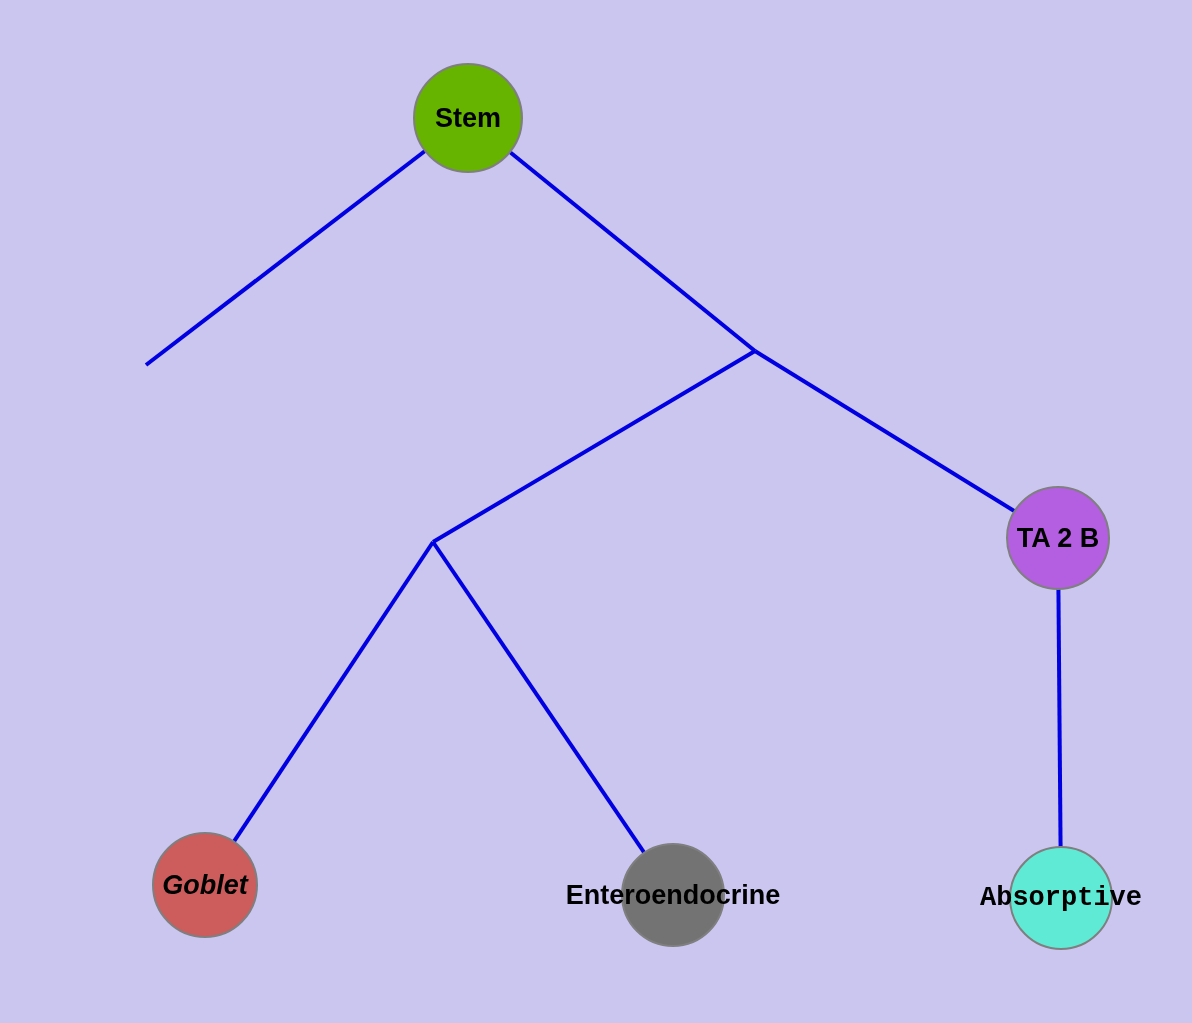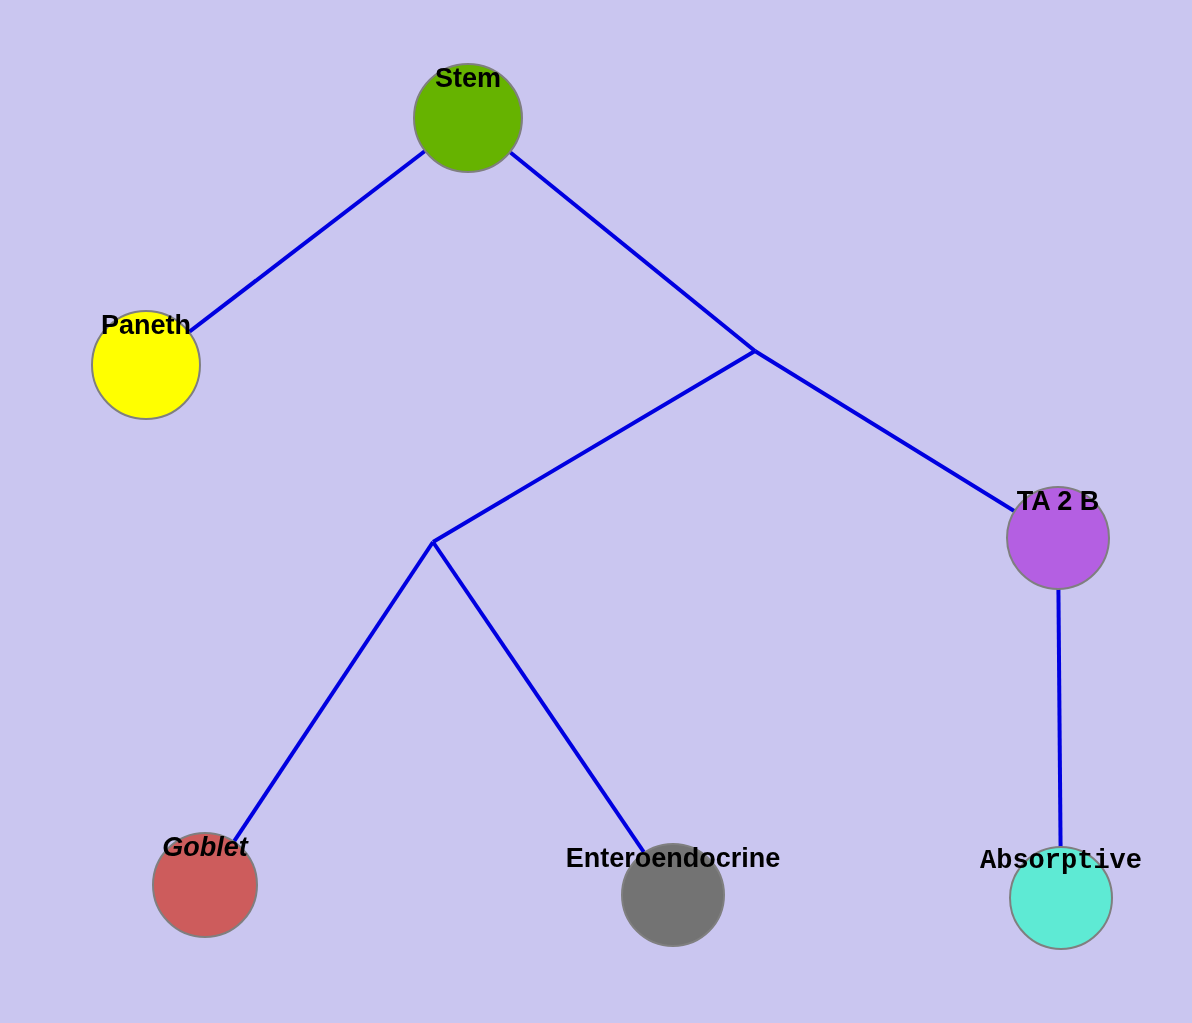--- a/index.html
+++ b/index.html
@@ -28,7 +28,7 @@
     border: 2px solid #737373;
     box-sizing: border-box;
     display: flex;
-    align-items: flex-start;
+    align-items: center;
     justify-content: center;
     cursor: default;
   }

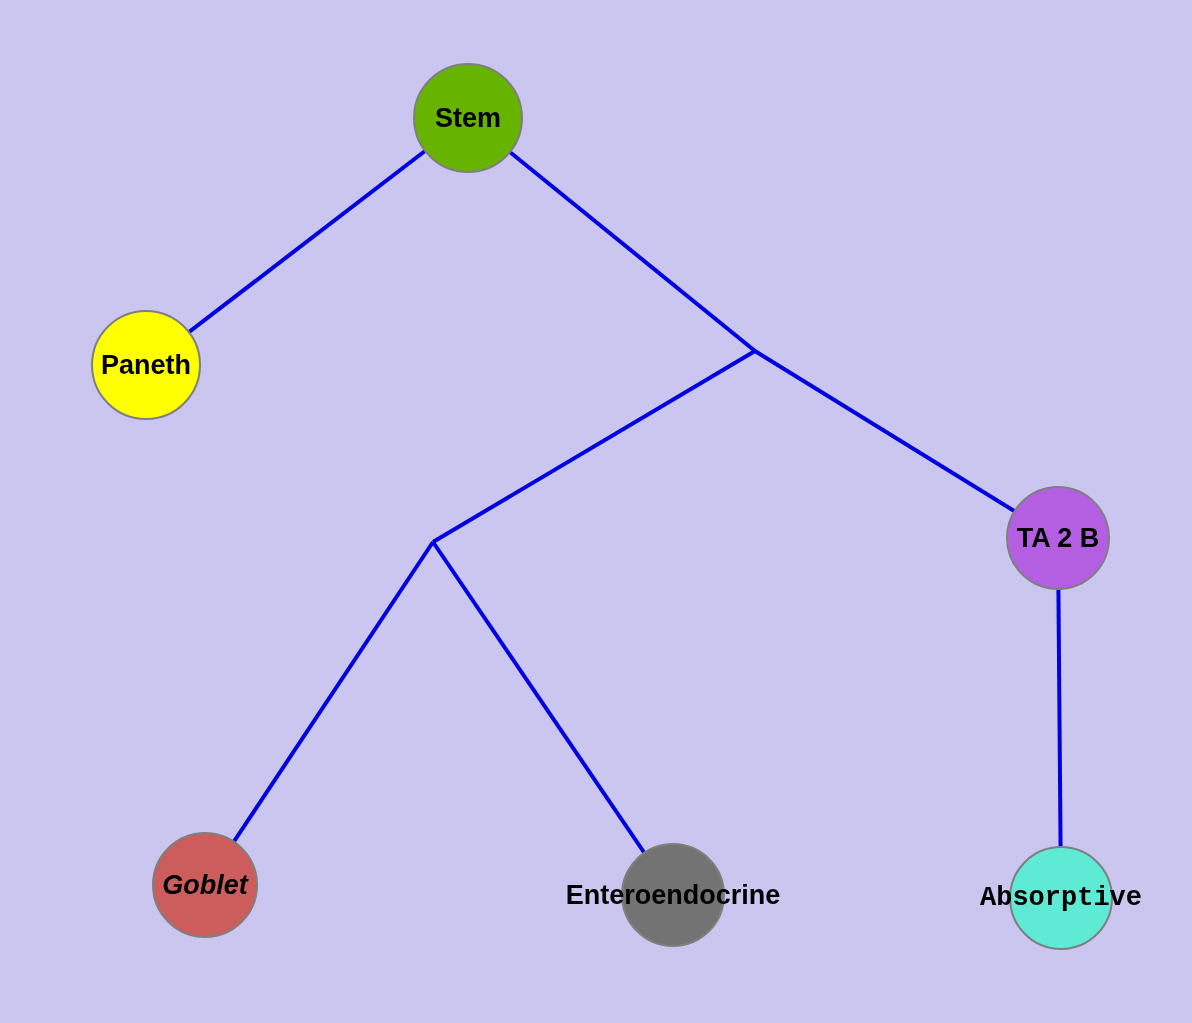--- a/index.html
+++ b/index.html
@@ -57,9 +57,6 @@
   <div class="node" style="left: 413px; top: 63px; width: 110px; height: 110px; background: rgb(102, 179, 0); border-color: rgb(127, 127, 127);">
     <span class="label">Stem</span>
   </div>
-  <div class="node" style="left: 91px; top: 310px; width: 110px; height: 110px; background: rgb(255, 255, 0); border-color: rgb(127, 127, 127);">
-    <span class="label">Paneth</span>
-  </div>
   <div class="node" style="left: 1006px; top: 486px; width: 104px; height: 104px; background: rgb(180, 95, 226); border-color: rgb(127, 127, 127);">
     <span class="label">TA 2 B</span>
   </div>

